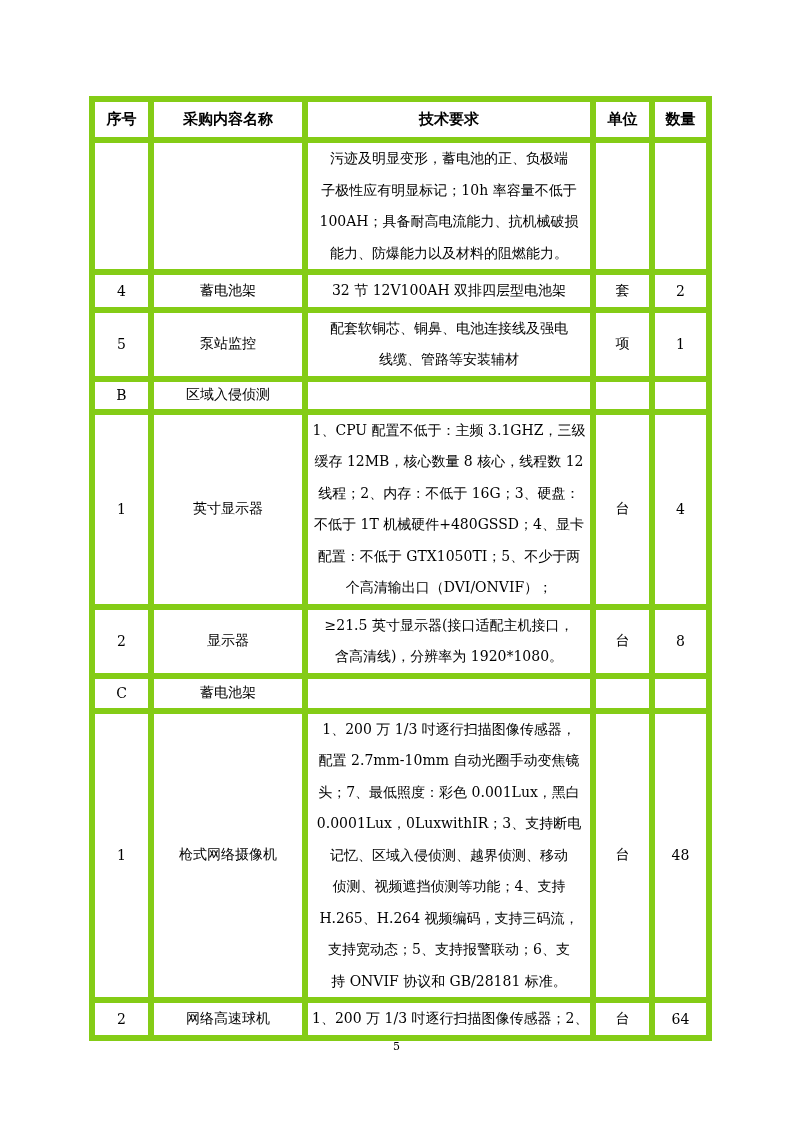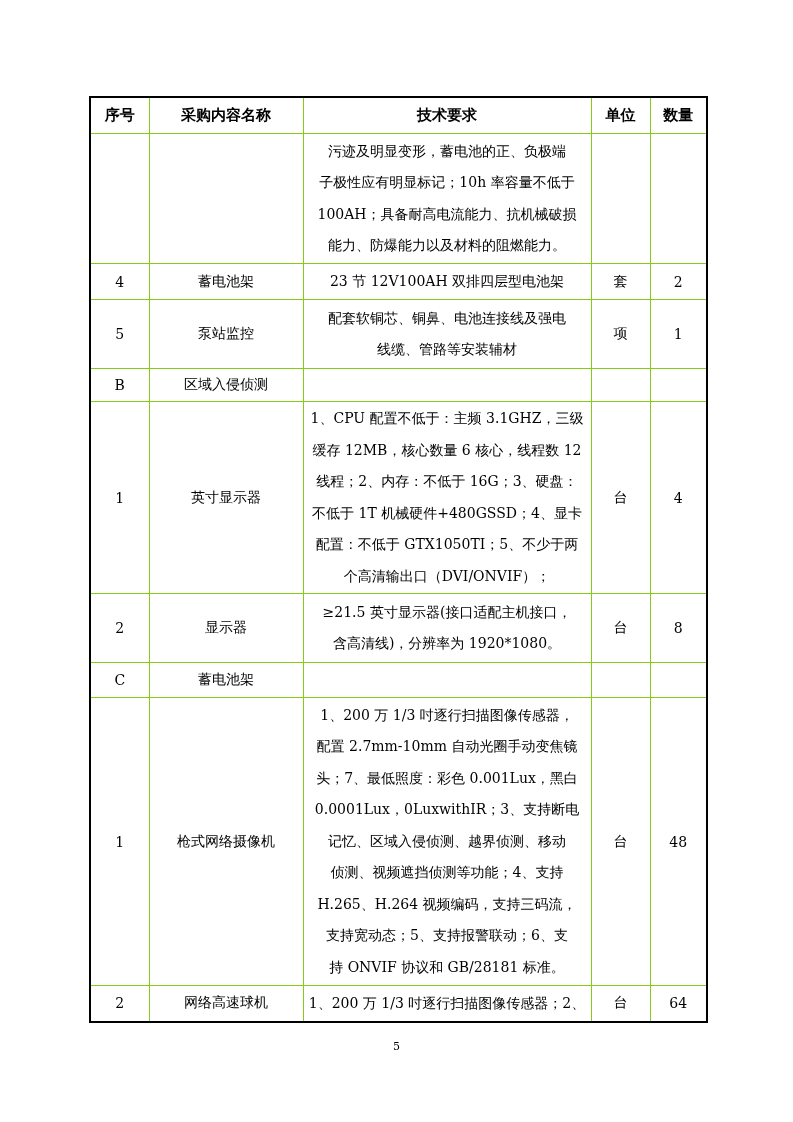--- a/index.html
+++ b/index.html
@@ -11,7 +11,7 @@
     border: 2px solid #000;
   }
   table.proc td, table.proc th {
-    border: 1px solid #84cc16; text-align: center; vertical-align: middle;
+    border: 6px solid #84cc16; text-align: center; vertical-align: middle;
     font-size: 14px; padding: 0 4px; font-weight: normal;
   }
   table.proc th {

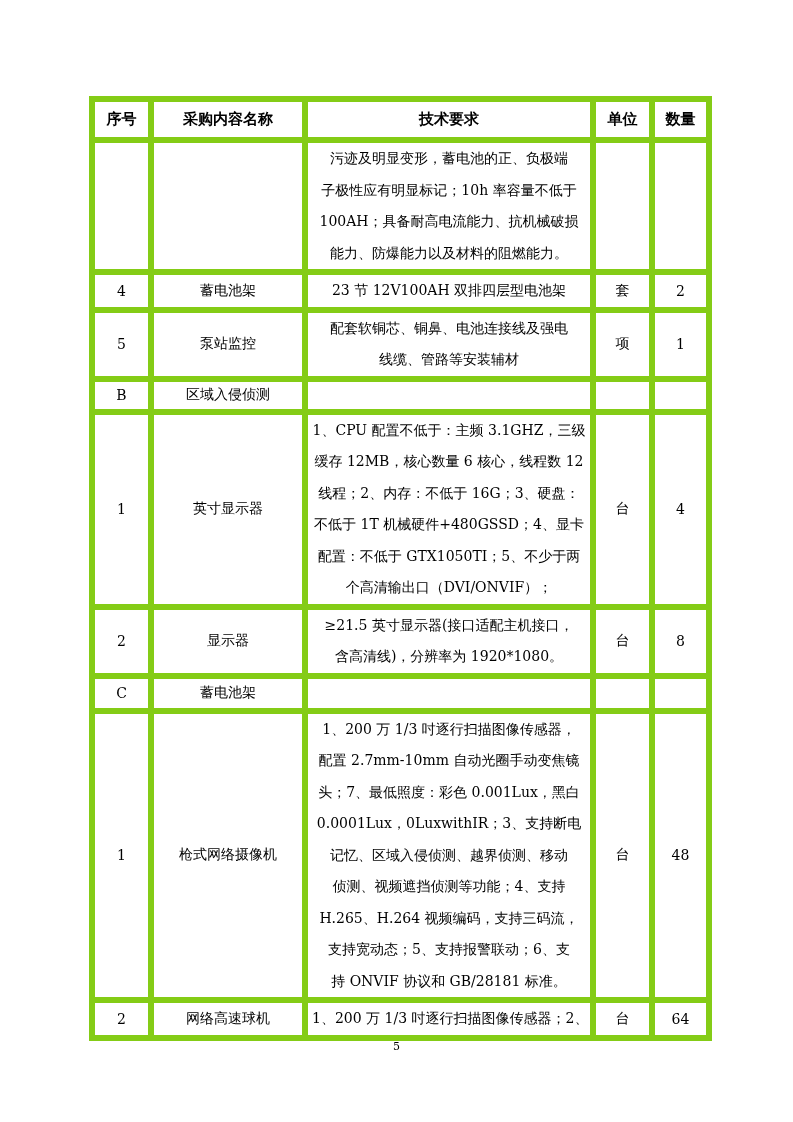--- a/index.html
+++ b/index.html
@@ -62,7 +62,7 @@
         <td>4</td>
         <td>蓄电池架</td>
         <td class="spec">
-          <span class="line">23 节 12V100AH 双排四层型电池架</span>
+          <span class="line">32 节 12V100AH 双排四层型电池架</span>
         </td>
         <td>套</td>
         <td>2</td>

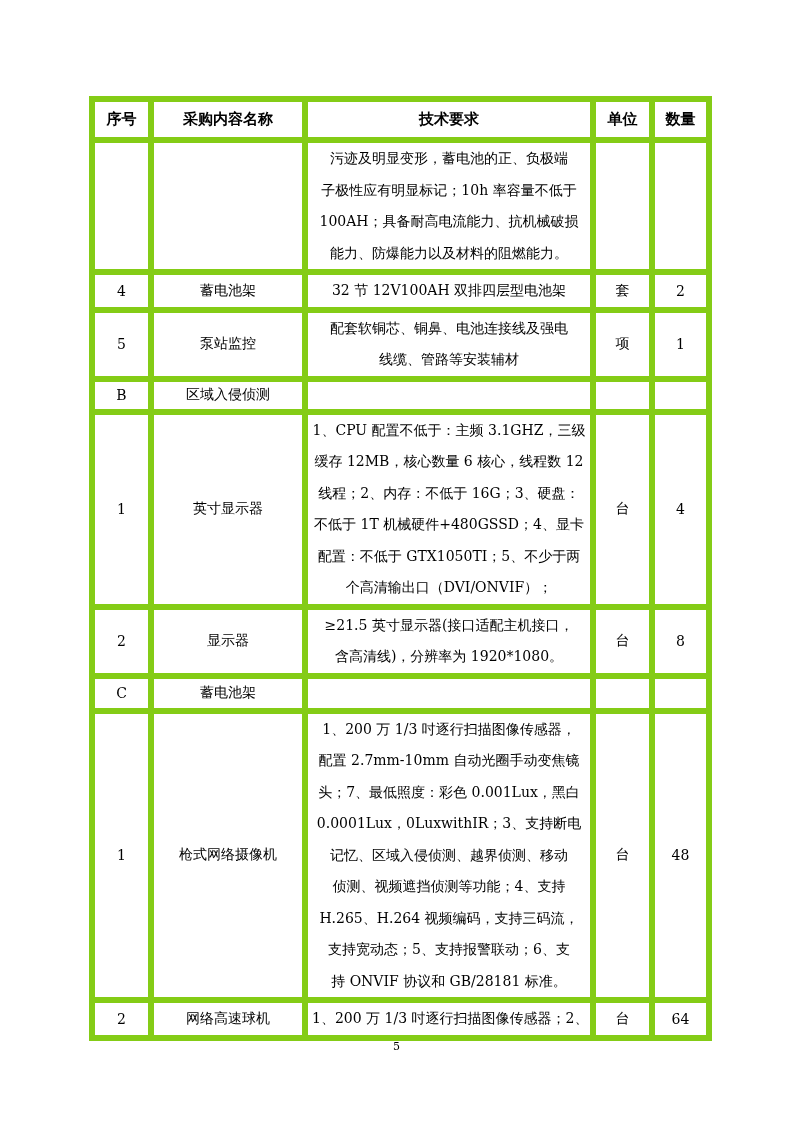--- a/index.html
+++ b/index.html
@@ -89,7 +89,7 @@
         <td>英寸显示器</td>
         <td class="spec">
           <span class="line">1、CPU 配置不低于：主频 3.1GHZ，三级</span>
-          <span class="line">缓存 12MB，核心数量 6 核心，线程数 12</span>
+          <span class="line">缓存 12MB，核心数量 8 核心，线程数 12</span>
           <span class="line">线程；2、内存：不低于 16G；3、硬盘：</span>
           <span class="line">不低于 1T 机械硬件+480GSSD；4、显卡</span>
           <span class="line">配置：不低于 GTX1050TI；5、不少于两</span>

